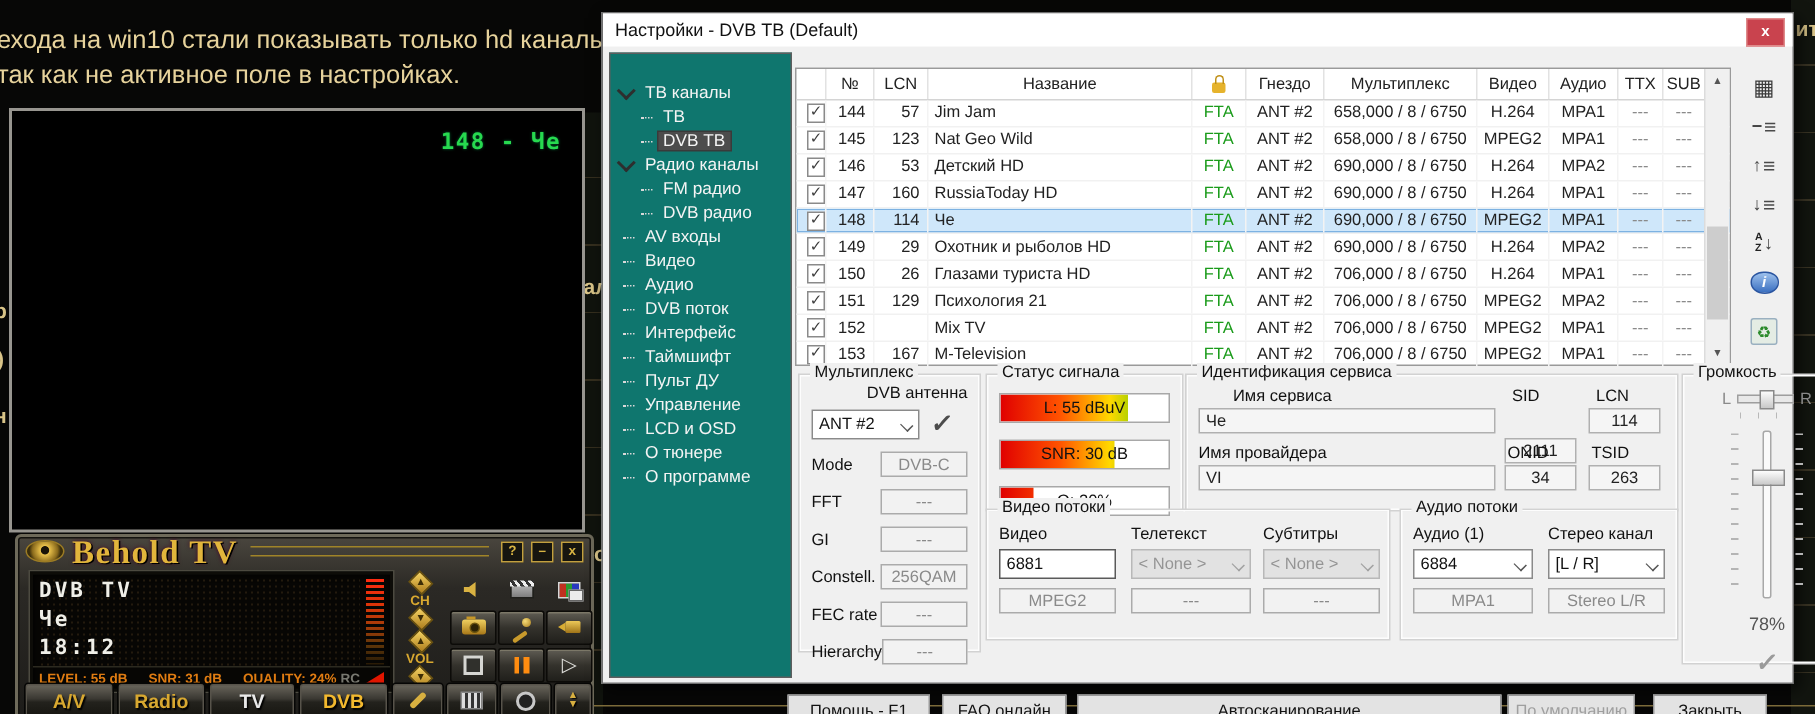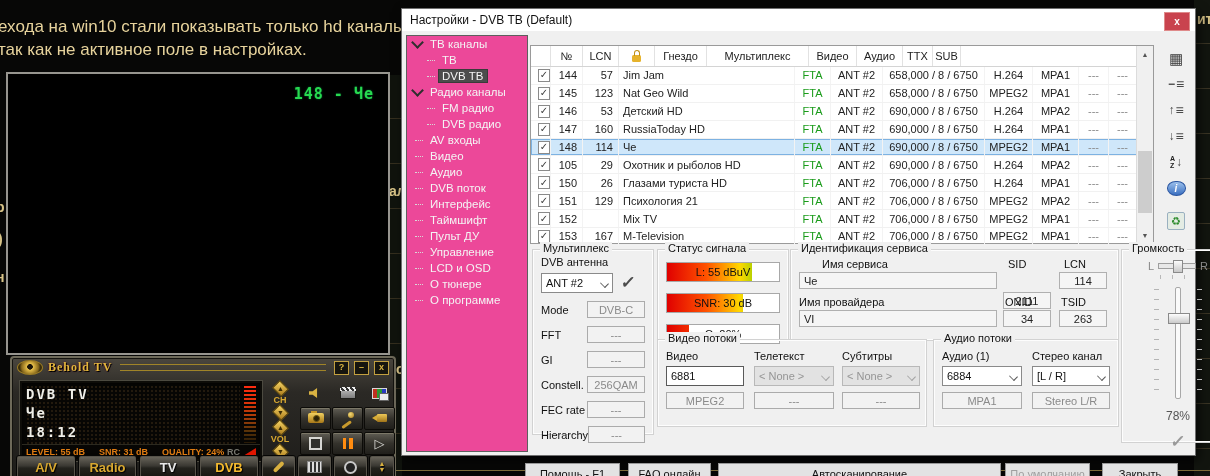--- a/index.html
+++ b/index.html
@@ -98,8 +98,8 @@
        border:1px solid #df8a8a;color:#fff;font-size:10px;font-weight:bold;
        display:flex;align-items:center;justify-content:center;line-height:1;}
   
-  #tree{position:absolute;left:4px;top:26px;width:122px;height:417px;background:#ec4899;
-        border:1px solid #5e5e5e;box-sizing:border-box;padding-top:0;overflow:hidden;}
+  #tree{position:absolute;left:4px;top:26px;width:122px;height:417px;background:#0f766e;
+        border:1px solid #5e5e5e;box-sizing:border-box;padding-top:18px;overflow:hidden;}
   .titem{height:16px;display:flex;align-items:center;color:#f4f4f4;font-size:11.5px;white-space:nowrap;}
   .titem .chev{width:7px;height:7px;border-right:2px solid #2e2e2e;border-bottom:2px solid #2e2e2e;
         transform:rotate(45deg);margin:0 5px 3px 6px;flex:0 0 auto;}

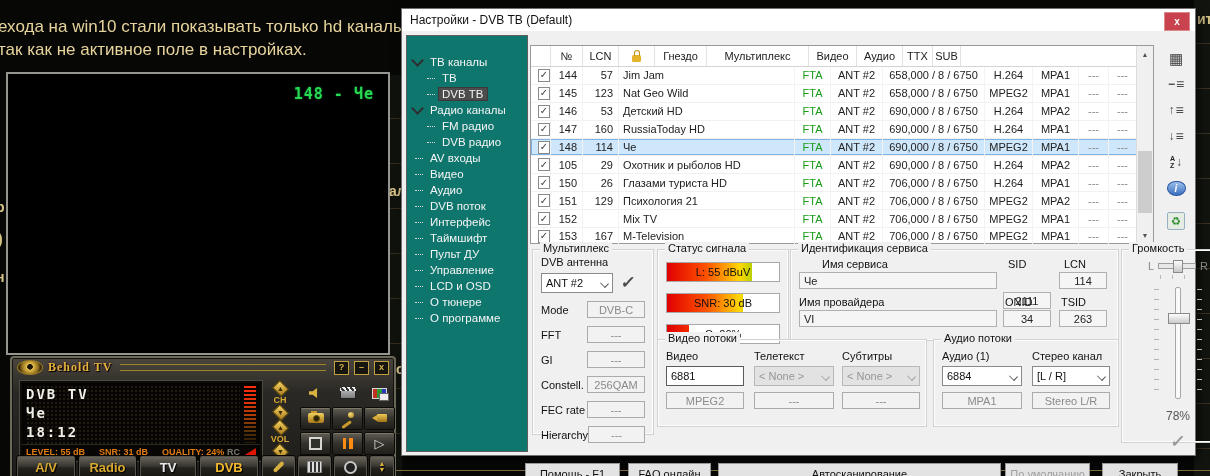--- a/index.html
+++ b/index.html
@@ -418,6 +418,7 @@
           <div class="hc c0"></div>
           <div class="hc c1">№</div>
           <div class="hc c2">LCN</div>
+          <div class="hc c3">Название</div>
           <div class="hc c4">
             <div class="lock"></div>
           </div>

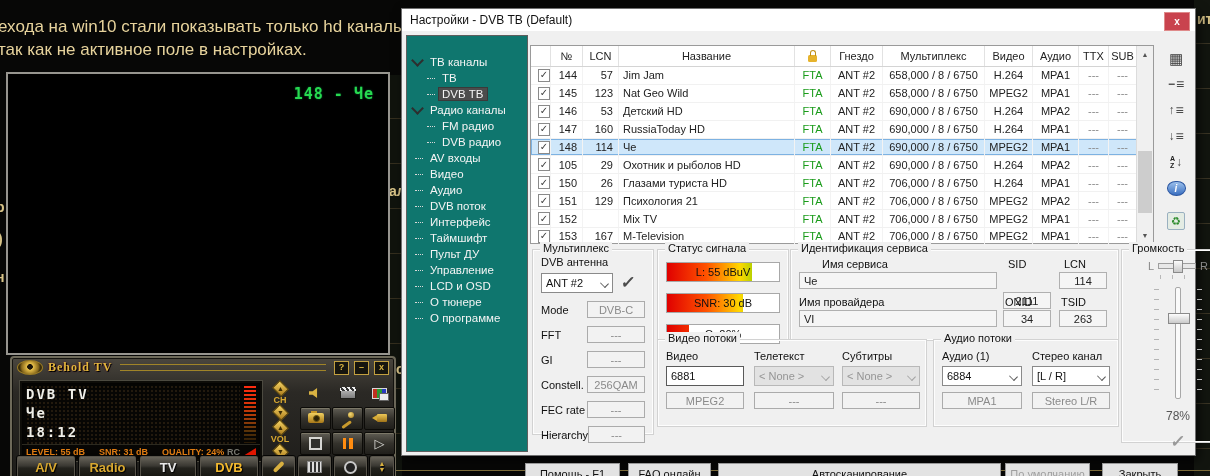--- a/index.html
+++ b/index.html
@@ -509,7 +509,7 @@
             <div class="tc c0 l">
               <span class="cb">✓</span>
             </div>
-            <div class="tc c1 r">105</div>
+            <div class="tc c1 r">149</div>
             <div class="tc c2 r">29</div>
             <div class="tc c3 l">Охотник и рыболов HD</div>
             <div class="tc c4  fta">FTA</div>

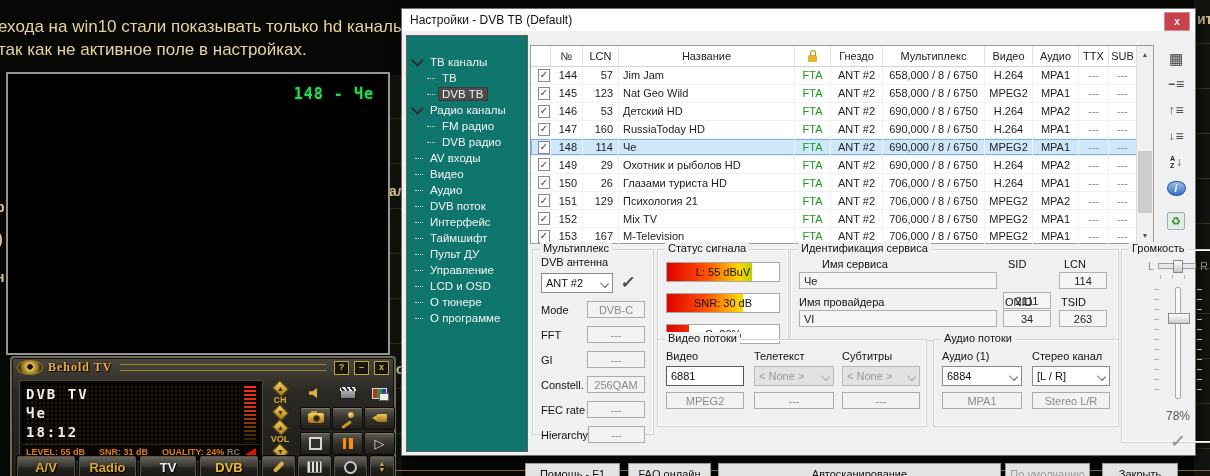--- a/index.html
+++ b/index.html
@@ -619,7 +619,7 @@
     <div class="group" id="g-mux">
       <div class="glabel">Мультиплекс</div>
       <div class="inner">
-        <div class="flabel" style="margin-bottom:4px;">DVB антенна</div>
+        <div class="flabel" style="margin-bottom:4px;text-align:right;">DVB антенна</div>
         <div style="display:flex;align-items:center;gap:8px;">
           <div class="combo" style="width:72px;">
             <span>ANT #2</span>

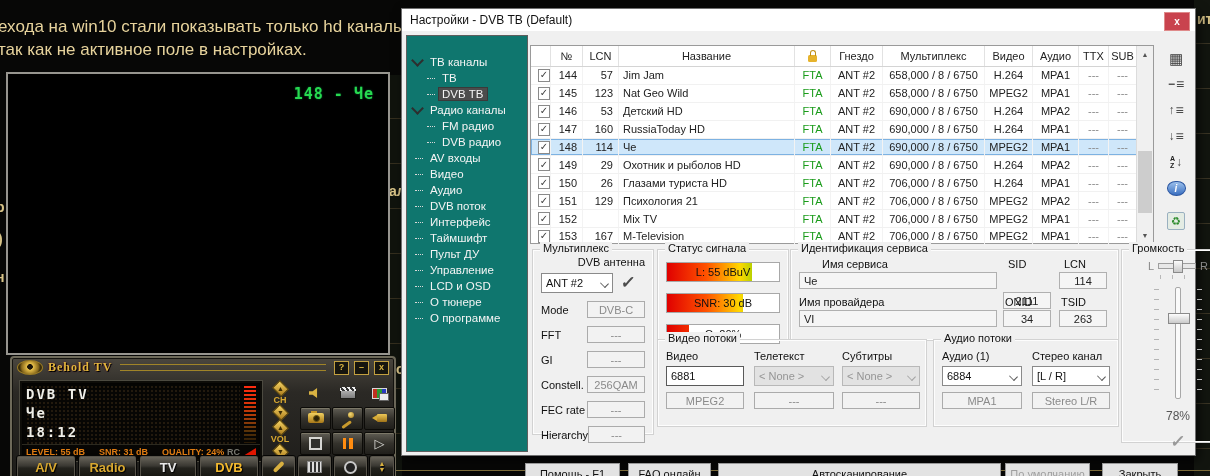--- a/index.html
+++ b/index.html
@@ -26,7 +26,7 @@
   .p-logo{width:24px;height:13px;border-radius:50%;
           background:radial-gradient(circle at 50% 45%,#1a1408 18%,#e8c04a 22%,#8a6a1c 60%,#3a2e0c 75%);
           border:1px solid #9c7c24;}
-  .p-name{font-family:"Liberation Serif",serif;font-weight:bold;font-size:12px;color:#e2b53c;
+  .p-name{font-family:"Liberation Serif",serif;font-weight:bold;font-size:22px;color:#e2b53c;
           text-shadow:1px 1px 0 #000,0 0 3px #402;letter-spacing:1px;}
   .p-rule{flex:1;height:5px;border-top:1px solid #a08428;border-bottom:1px solid #a08428;margin:0 3px;}
   .p-wbtn{width:13px;height:12px;background:#16150f;border:1px solid #c2a040;color:#d8b443;

